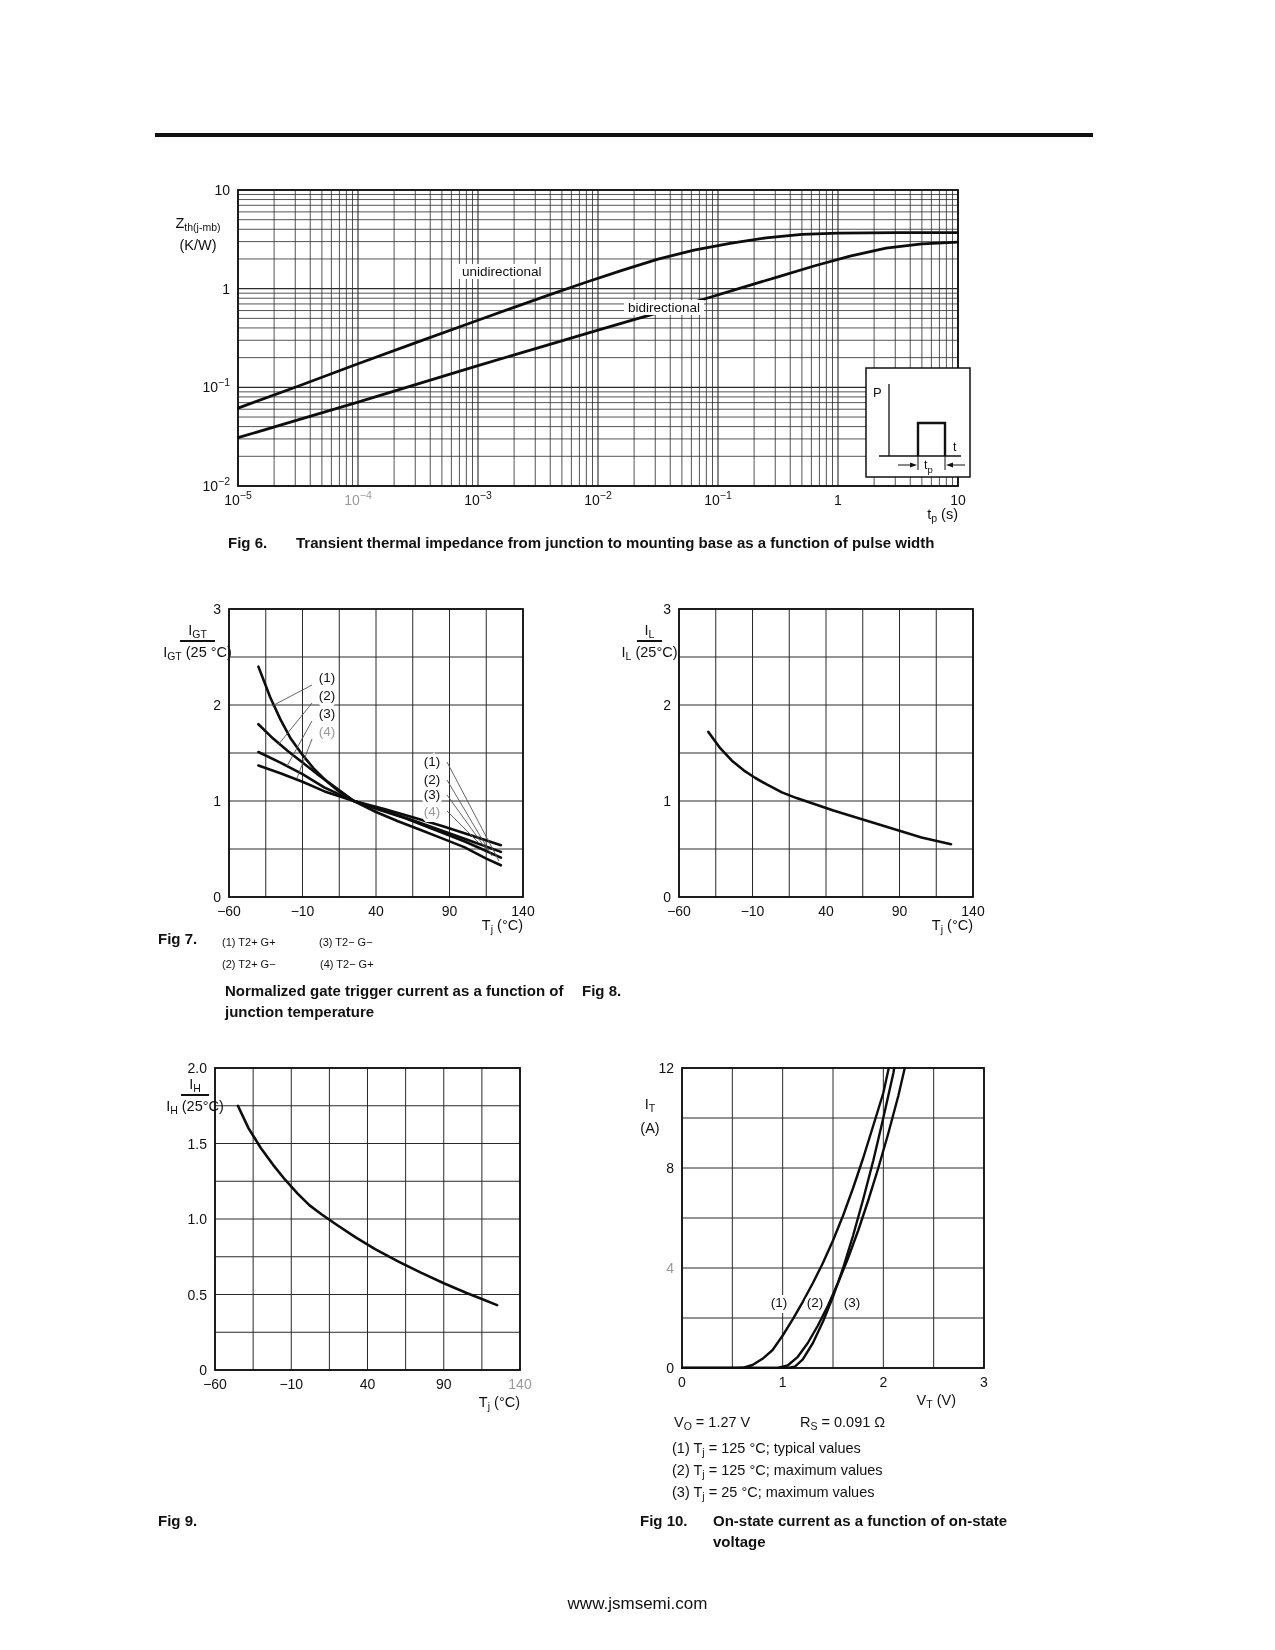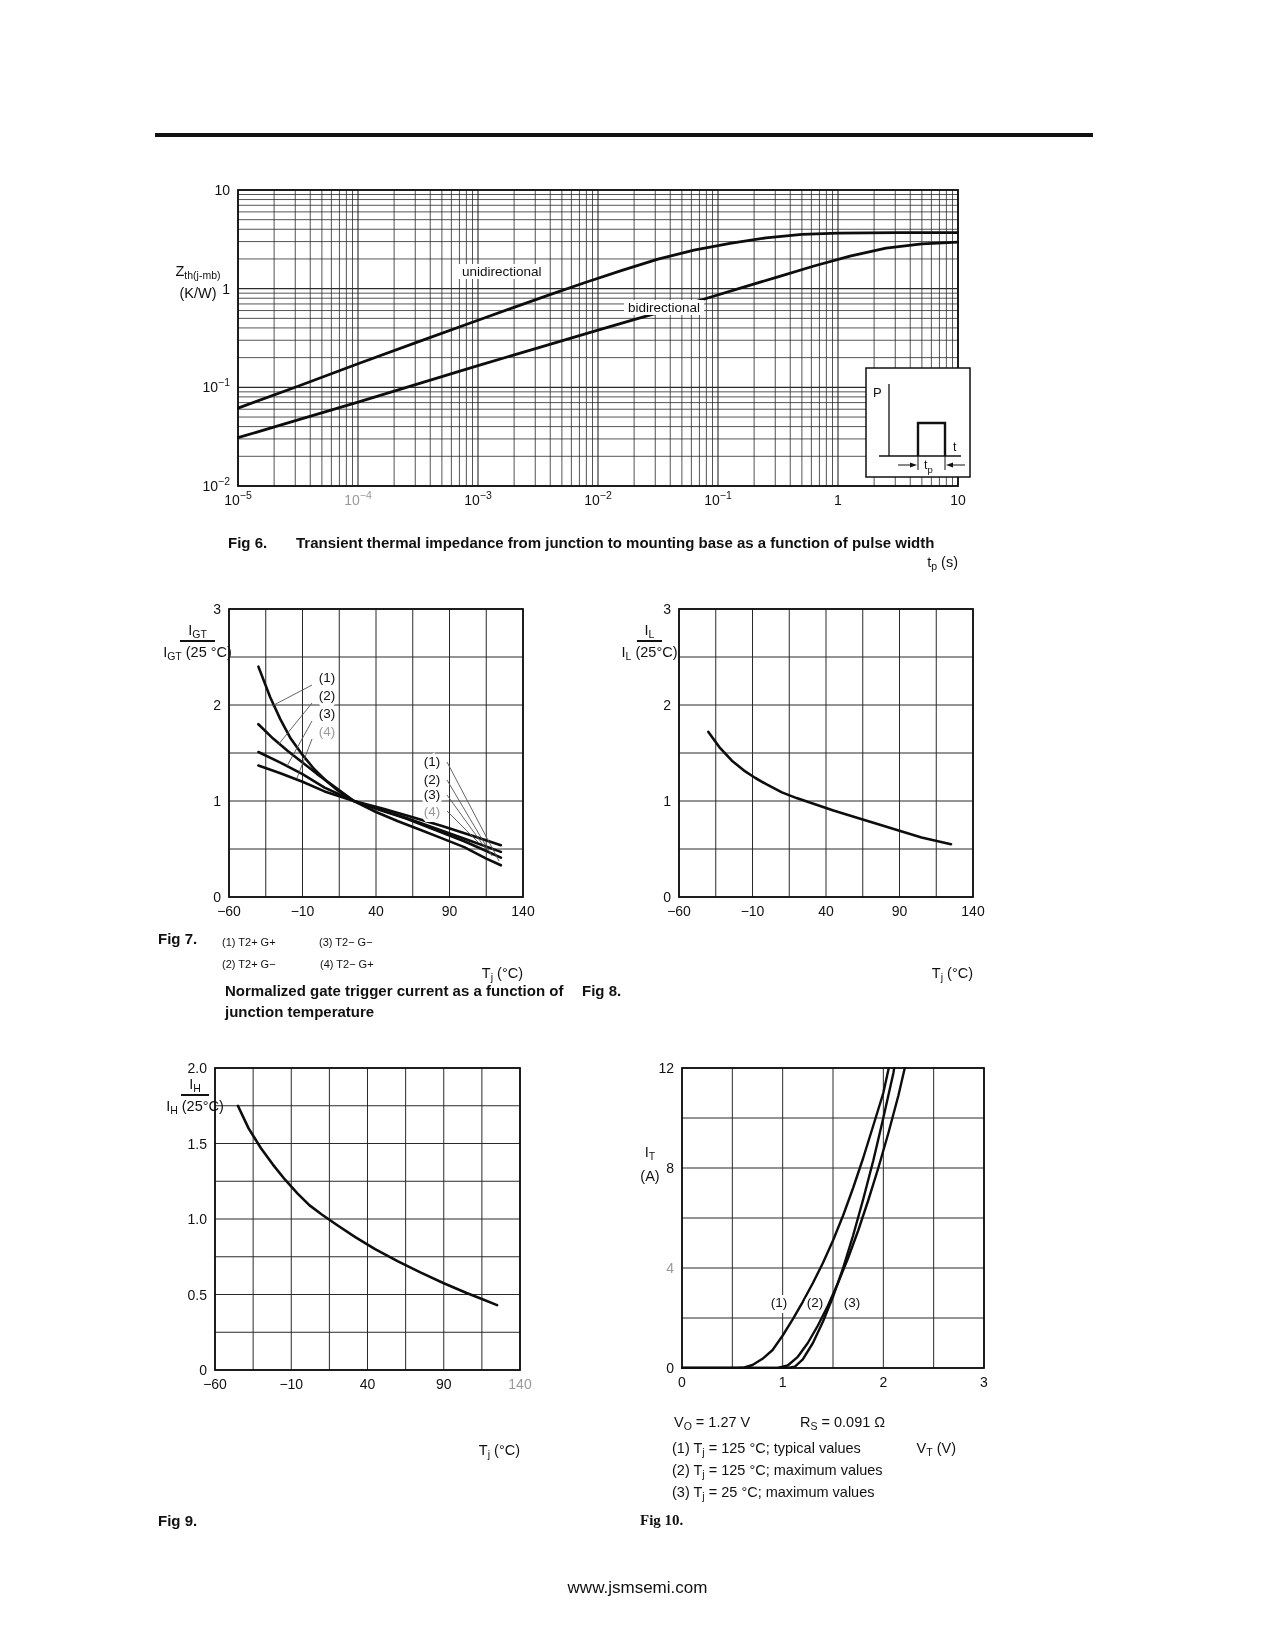--- a/index.html
+++ b/index.html
@@ -8,7 +8,7 @@
   .abs{position:absolute;}
   .rule{background:#111;}
   svg{position:absolute;left:0;top:0;}
-  .axlab{font-size:14.5px;color:#111;line-height:17px;margin-top:48px;}
+  .axlab{font-size:14.5px;color:#111;line-height:17px;}
   .center{text-align:center;}
   .right{text-align:right;}
   .sb{font-size:10.5px;vertical-align:-3px;line-height:0;}

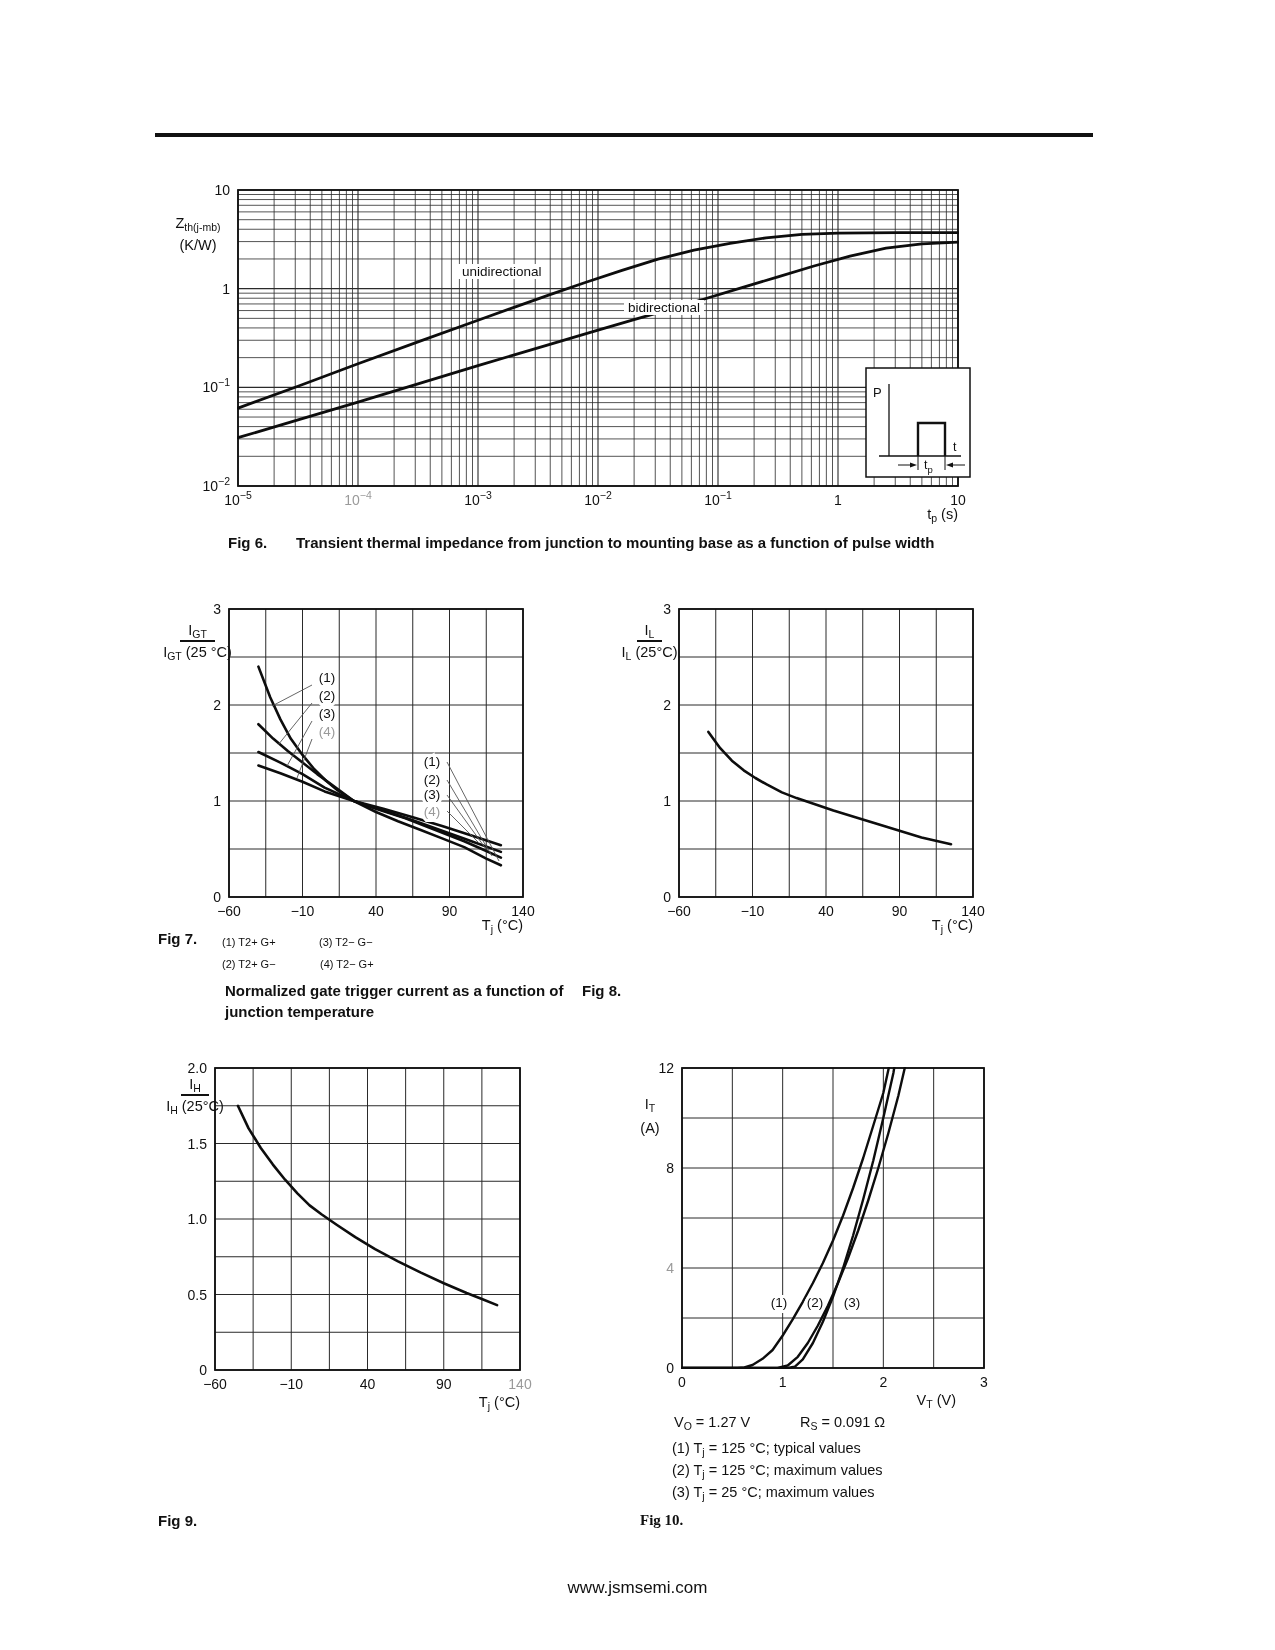--- a/index.html
+++ b/index.html
@@ -343,7 +343,7 @@
   <div class="abs note" style="left:672px;top:1440px;">(1) T<sub class="sb">j</sub> = 125 °C; typical values</div>
   <div class="abs note" style="left:672px;top:1462px;">(2) T<sub class="sb">j</sub> = 125 °C; maximum values</div>
   <div class="abs note" style="left:672px;top:1484px;">(3) T<sub class="sb">j</sub> = 25 °C; maximum values</div>
-  <div class="abs caption" style="left:640px;top:1510px;font-family:Liberation Serif, serif;">Fig 10.</div>
+  <div class="abs caption" style="left:640px;top:1510px;">Fig 10.</div>
 
   <div class="abs footer" style="left:0px;top:1578px;">www.jsmsemi.com</div>
 </div>

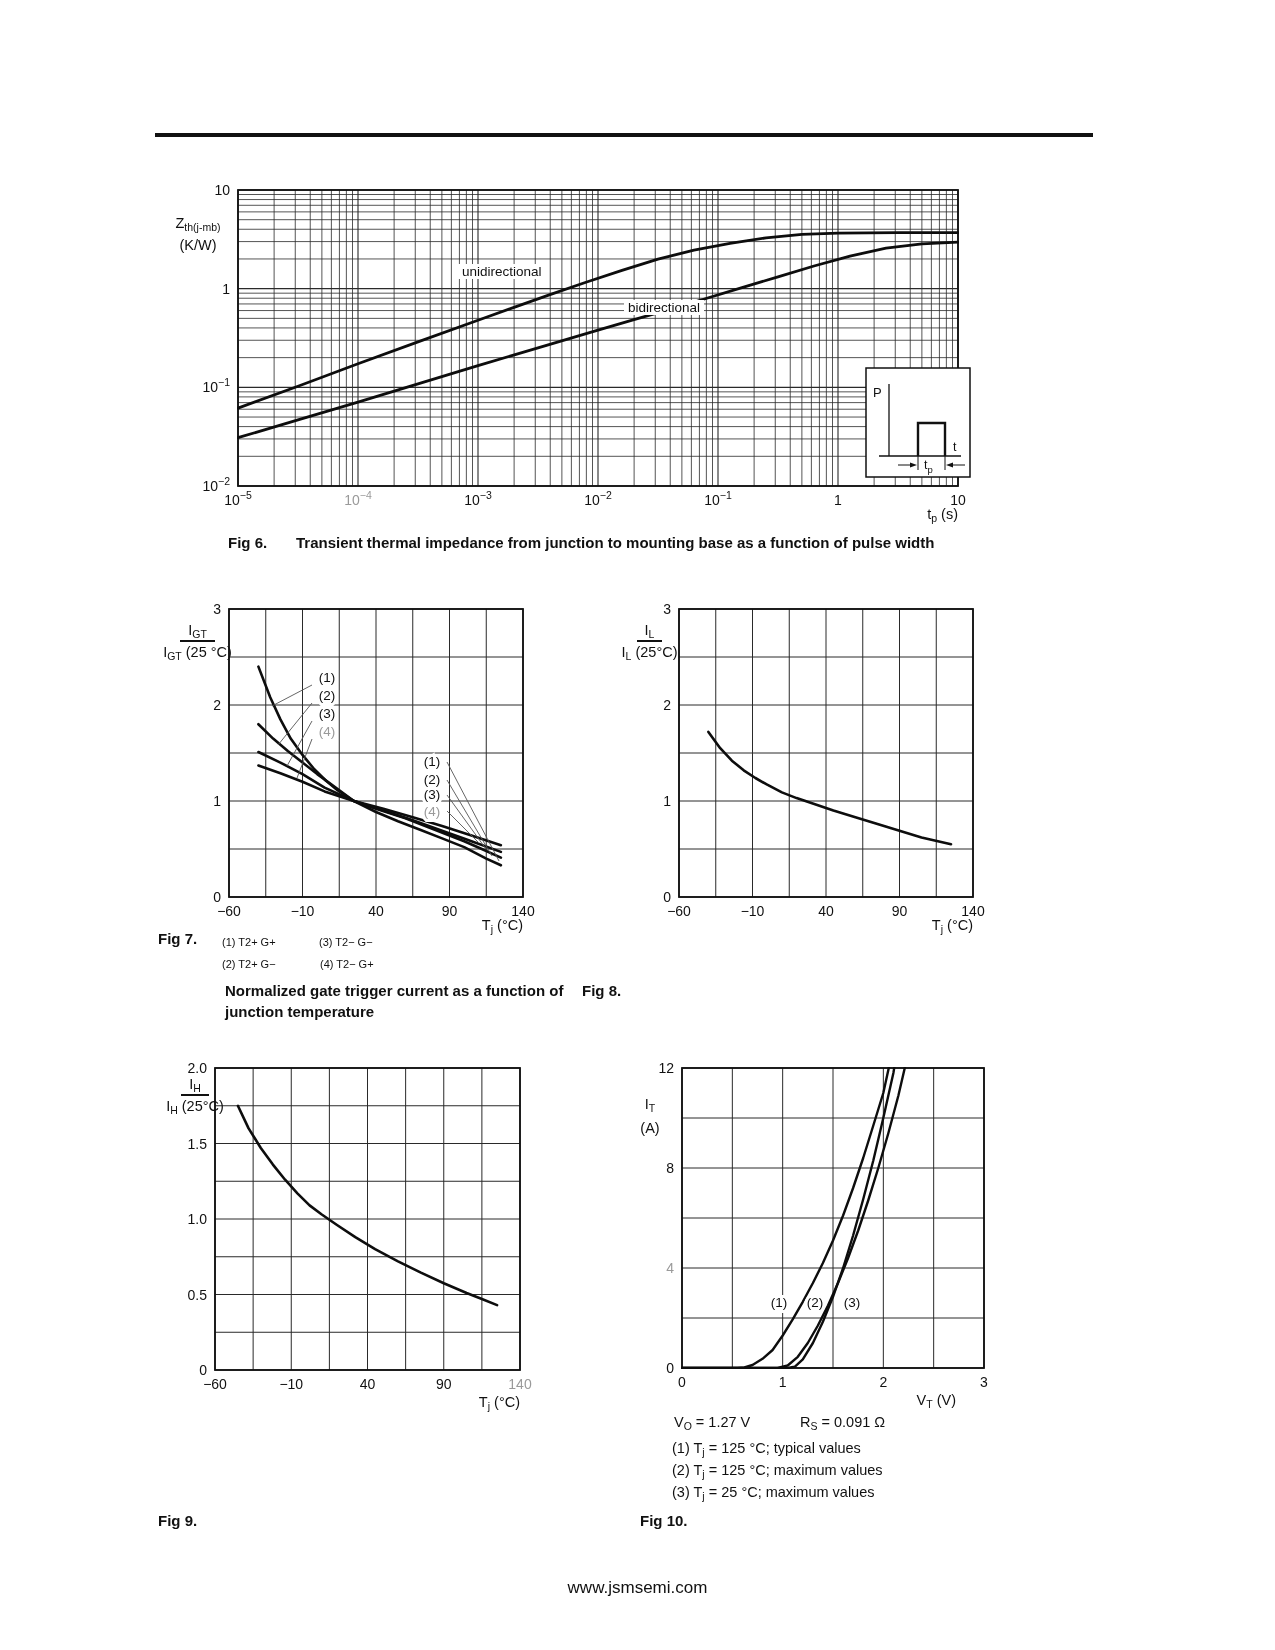--- a/index.html
+++ b/index.html
@@ -344,6 +344,7 @@
   <div class="abs note" style="left:672px;top:1462px;">(2) T<sub class="sb">j</sub> = 125 °C; maximum values</div>
   <div class="abs note" style="left:672px;top:1484px;">(3) T<sub class="sb">j</sub> = 25 °C; maximum values</div>
   <div class="abs caption" style="left:640px;top:1510px;">Fig 10.</div>
+  <div class="abs caption" style="left:713px;top:1510px;width:308px;">On-state current as a function of on-state voltage</div>
 
   <div class="abs footer" style="left:0px;top:1578px;">www.jsmsemi.com</div>
 </div>

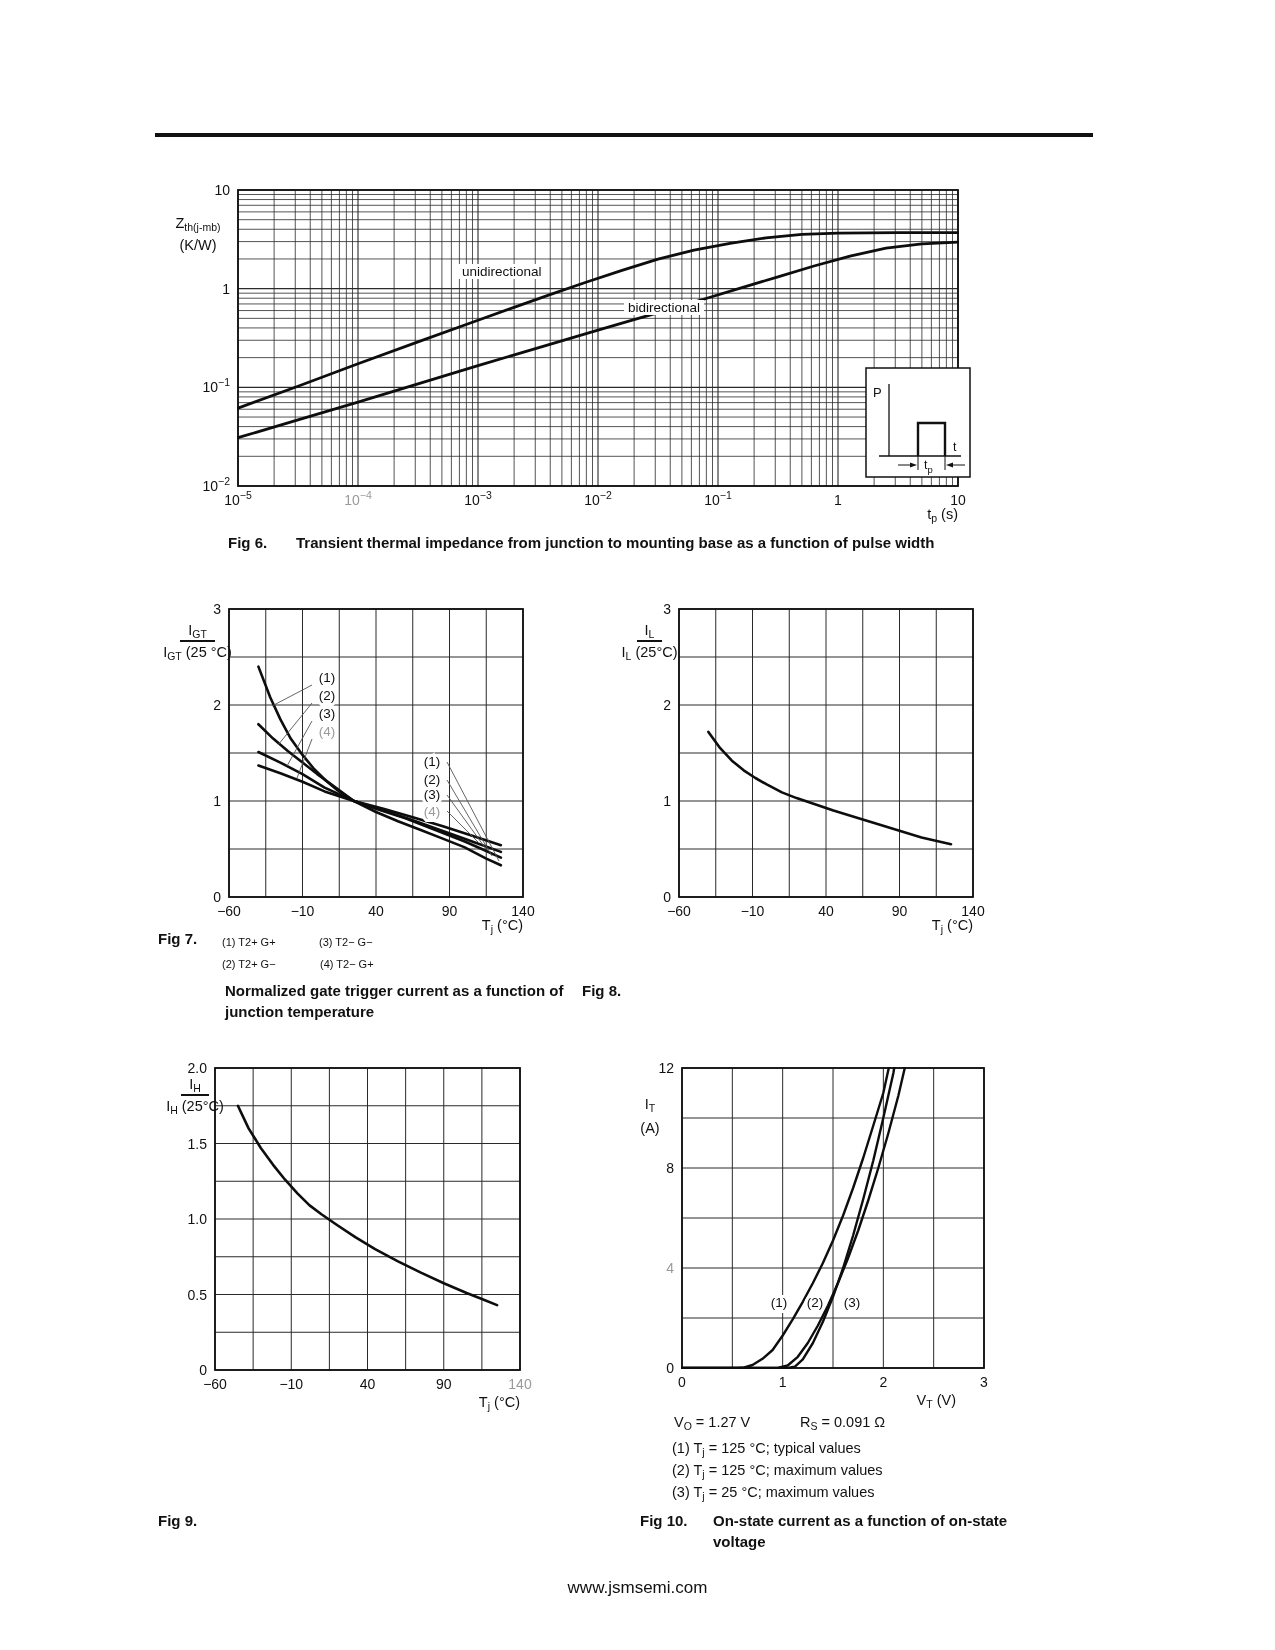--- a/index.html
+++ b/index.html
@@ -20,7 +20,7 @@
   .curvetag{background:#fff;font-size:13.5px;padding:0 4px;line-height:15px;}
   .legend{font-size:11px;}
   .note{font-size:14.5px;line-height:17px;}
-  .footer{font-size:17px;text-align:center;width:1275px;}
+  .footer{font-size:17px;text-align:center;width:1275px;margin-top:16px;}
 </style>
 </head>
 <body>

